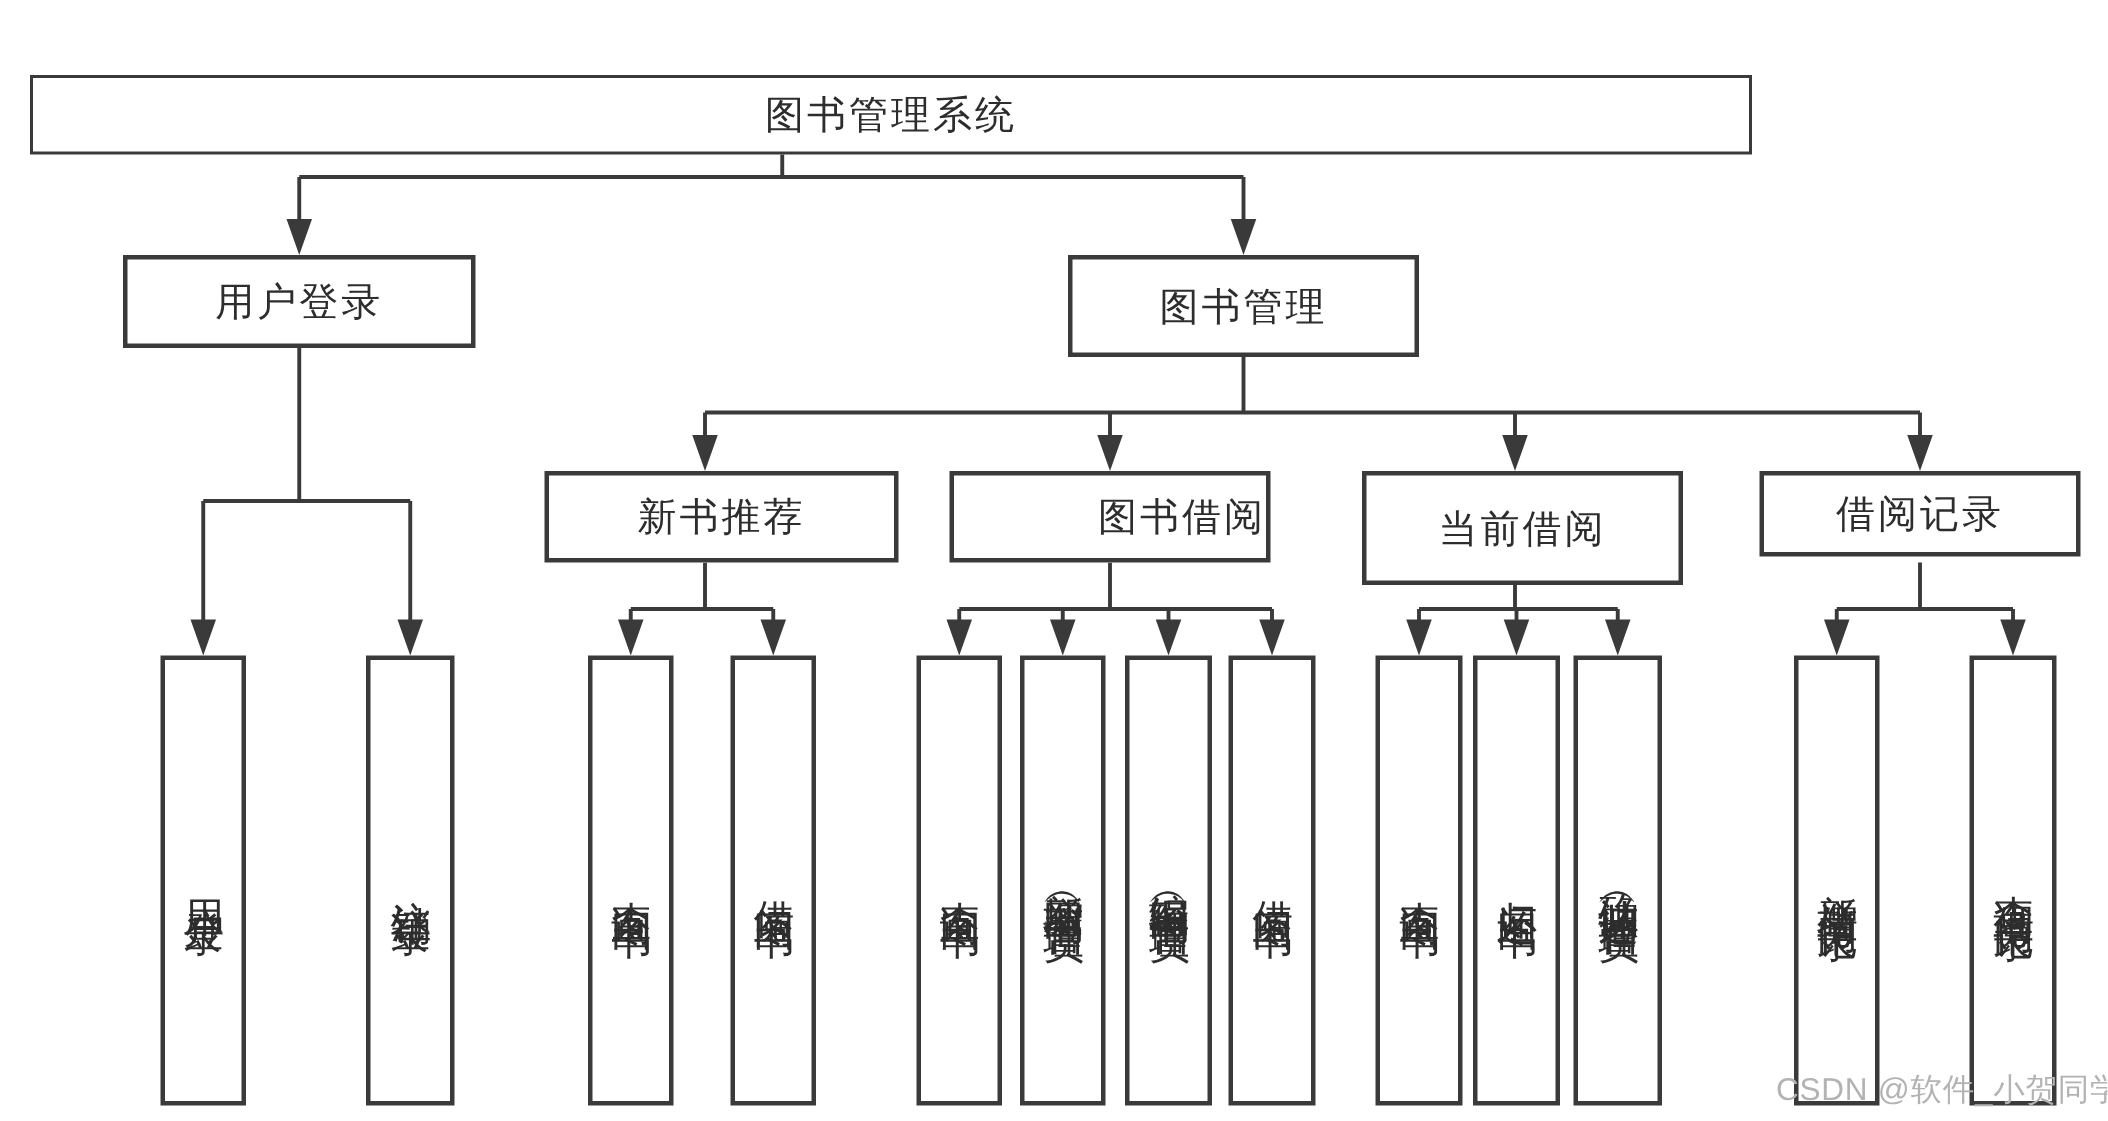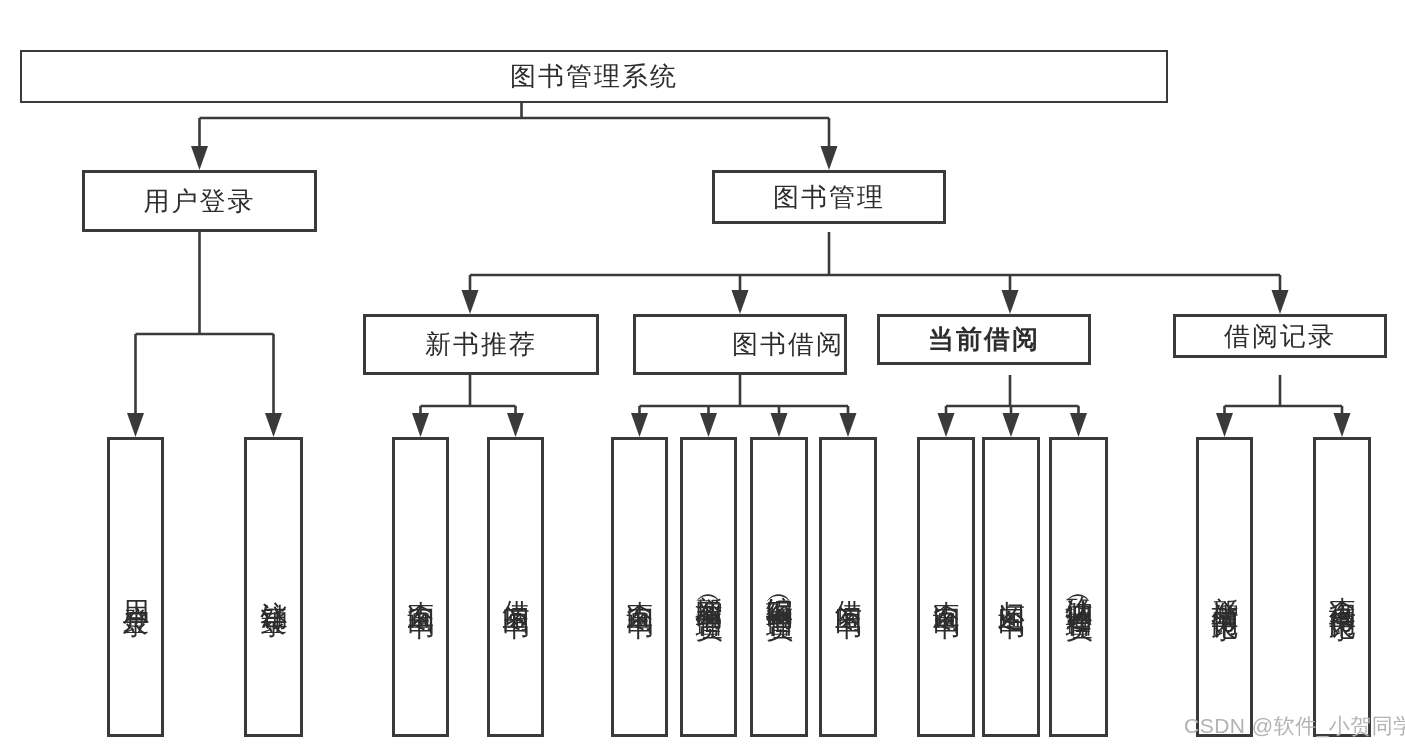--- a/index.html
+++ b/index.html
@@ -117,7 +117,7 @@
       <div class="box h" style="left: 82px; top: 170px; width: 235px; height: 62px;">
         <span class="lbl">用户登录</span>
       </div>
-      <div class="box h" style="left: 712px; top: 170px; width: 234px; height: 54px;">
+      <div class="box h" style="left: 712px; top: 170px; width: 234px; height: 68px;">
         <span class="lbl">图书管理</span>
       </div>
       <div class="box h" style="left: 363px; top: 314px; width: 236px; height: 61px;">

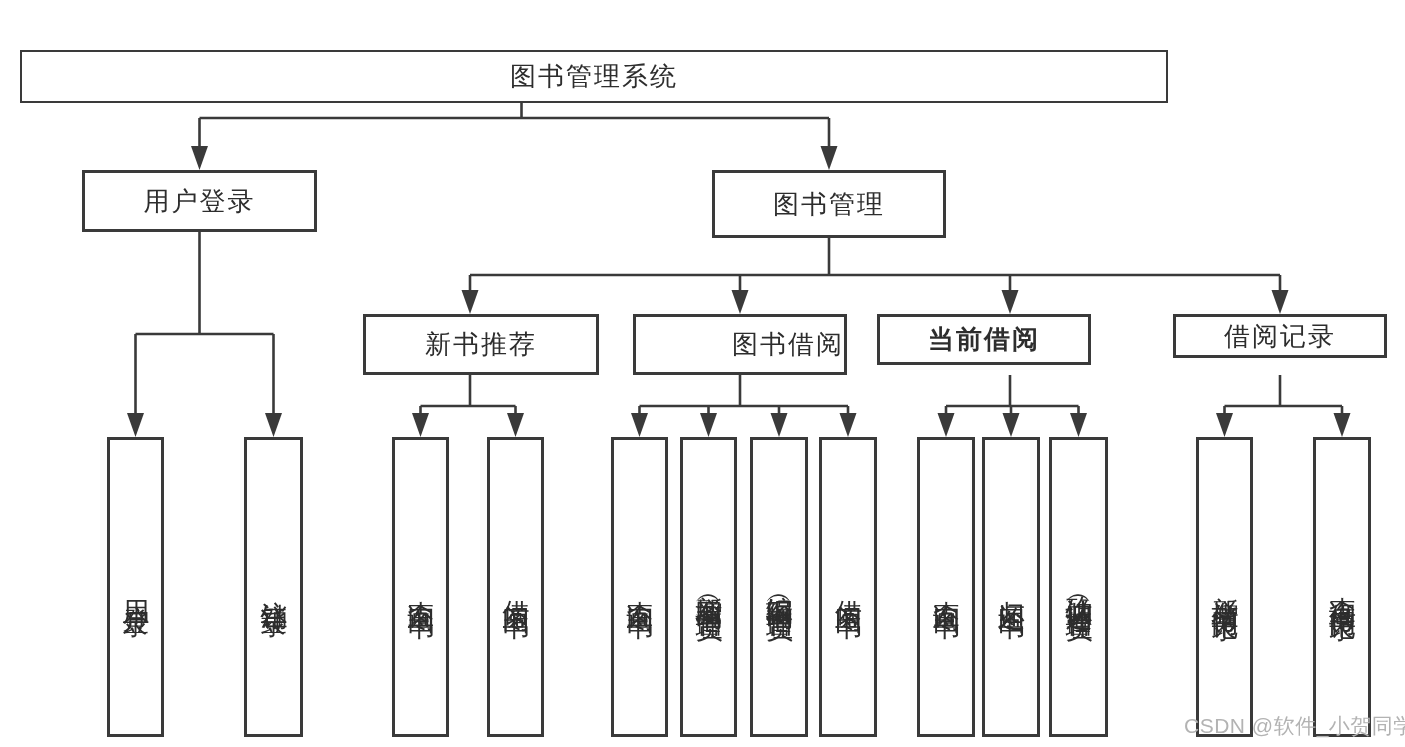--- a/index.html
+++ b/index.html
@@ -126,7 +126,7 @@
       <div class="box h" style="left: 633px; top: 314px; width: 214px; height: 61px; justify-content: flex-end;">
         <span class="lbl">图书借阅</span>
       </div>
-      <div class="box h" style="left: 877px; top: 314px; width: 214px; height: 51px; font-weight: bold;">
+      <div class="box h" style="left: 908px; top: 314px; width: 214px; height: 76px;">
         <span class="lbl">当前借阅</span>
       </div>
       <div class="box h" style="left: 1173px; top: 314px; width: 214px; height: 44px;">

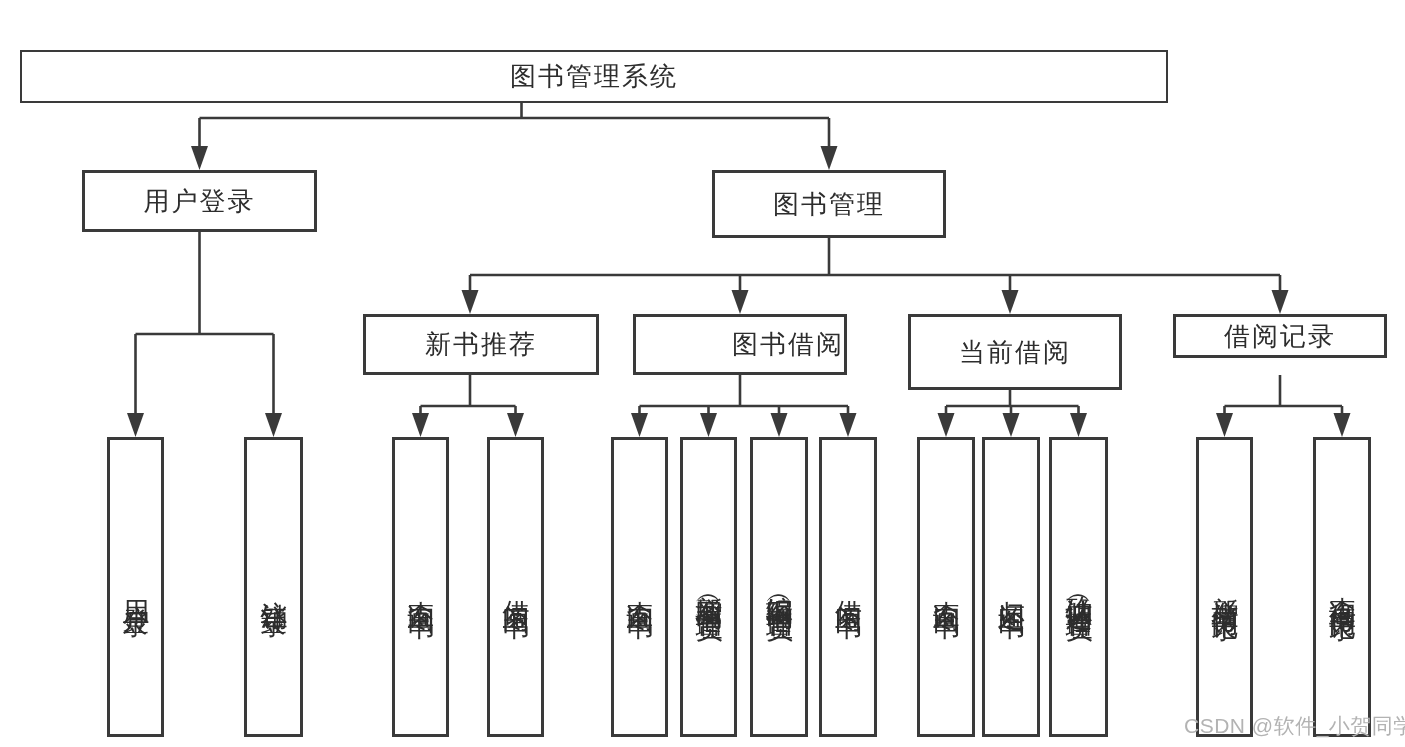--- a/index.html
+++ b/index.html
@@ -129,7 +129,7 @@
       <div class="box h" style="left: 908px; top: 314px; width: 214px; height: 76px;">
         <span class="lbl">当前借阅</span>
       </div>
-      <div class="box h" style="left: 1173px; top: 314px; width: 214px; height: 44px;">
+      <div class="box h" style="left: 1173px; top: 314px; width: 214px; height: 57px;">
         <span class="lbl">借阅记录</span>
       </div>
       <div class="box v" style="left: 107px; top: 437px; width: 57px; height: 300px;">

